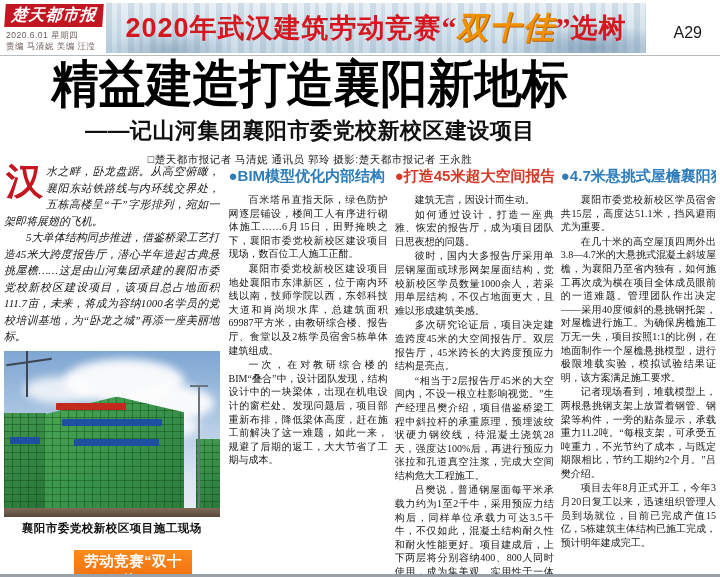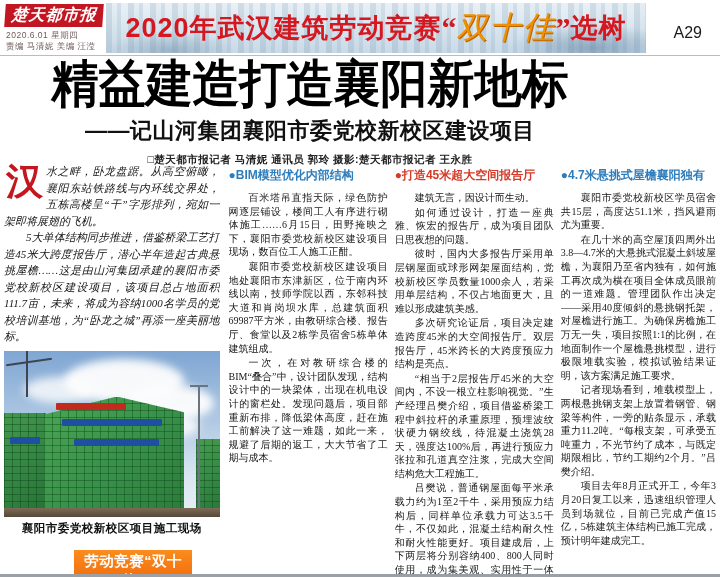--- a/index.html
+++ b/index.html
@@ -38,7 +38,7 @@
   .banner .quote { color:#d5171f; font-size:30px; font-family:"Liberation Serif", serif; font-weight:bold; }
   .banner .gold {
     color:#f29100; font-size:31px; font-family:"Liberation Serif", serif;
-    font-style:italic; font-weight:normal; text-shadow:1px 1px 0 #b8650a; letter-spacing:2px;
+    font-style:italic; font-weight:bold; text-shadow:1px 1px 0 #b8650a; letter-spacing:2px;
   }
   .pageno { position:absolute; right:18px; top:24px; font-family:"Liberation Sans", sans-serif;
     font-size:16px; color:#1a1a1a;margin-left:17px; }

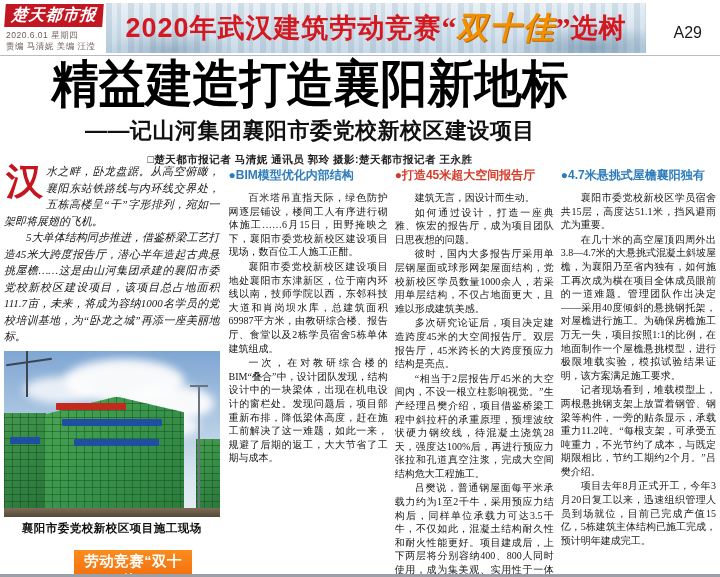--- a/index.html
+++ b/index.html
@@ -53,7 +53,7 @@
     margin-top:6px; font-family:"Liberation Sans", sans-serif; font-weight:bold;
     color:#111; font-size:22px; letter-spacing:.5px;
   }
-  .byline { margin-top:7px; font-family:"Liberation Sans", sans-serif; font-weight:bold;
+  .byline { margin-top:7px; font-family:"Liberation Sans", sans-serif; font-weight:normal;
     color:#222; font-size:10.5px; letter-spacing:.5px; }
 
   

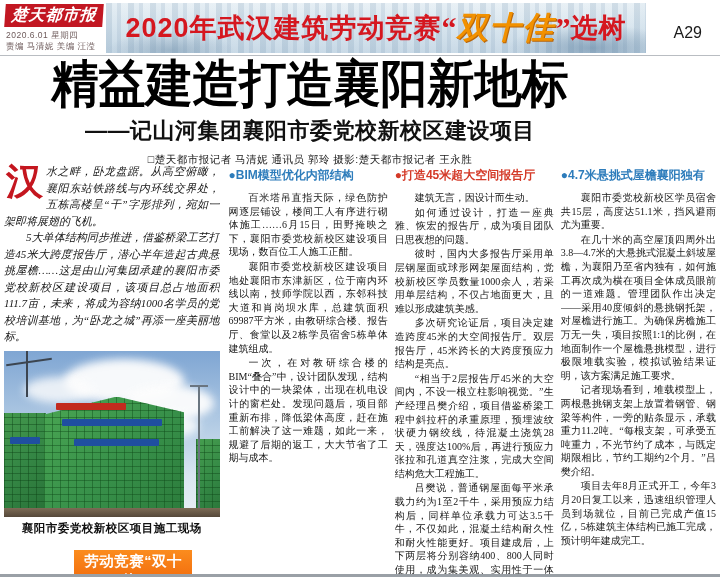--- a/index.html
+++ b/index.html
@@ -115,7 +115,7 @@
     min-height:74px; }
 
   
-  .sec-title { font-family:"Liberation Sans", sans-serif; font-weight:900; font-size:12px;
+  .sec-title { font-family:"Liberation Sans", sans-serif; font-weight:900; font-size:15px;
     margin:4px 0 7px; letter-spacing:0; white-space:nowrap; }
   .sec-title.blue { color:#2d7cbb; }
   .sec-title.red { color:#d43a28; }

